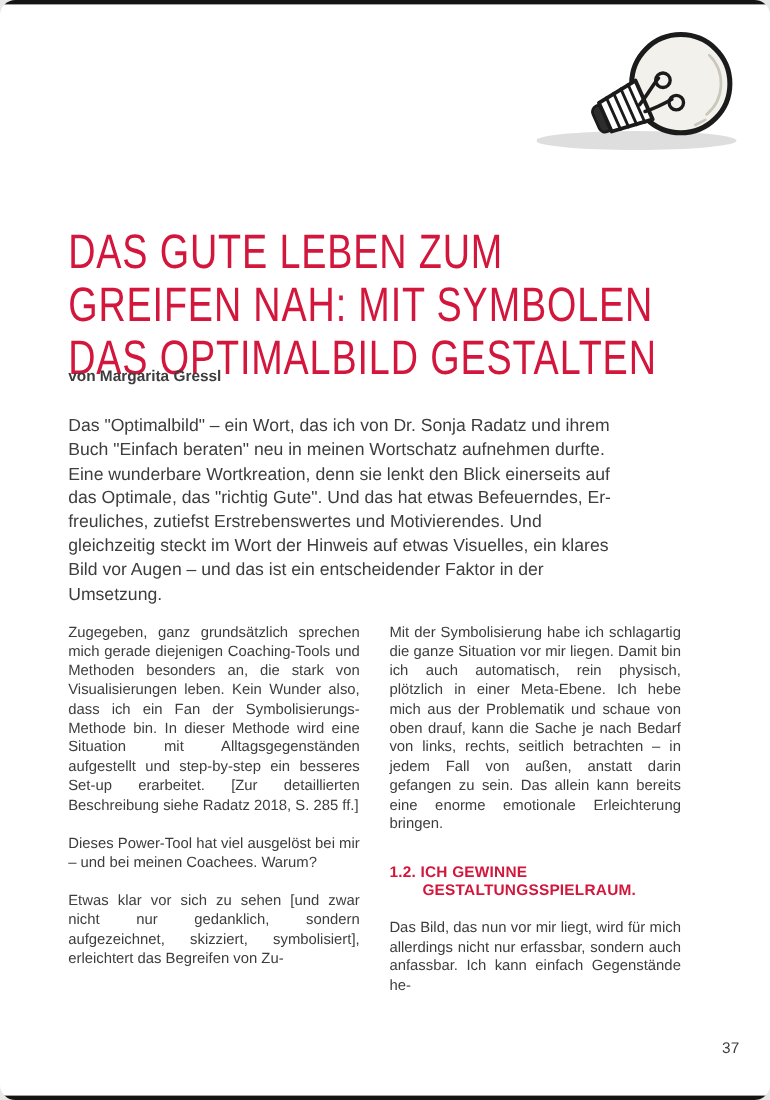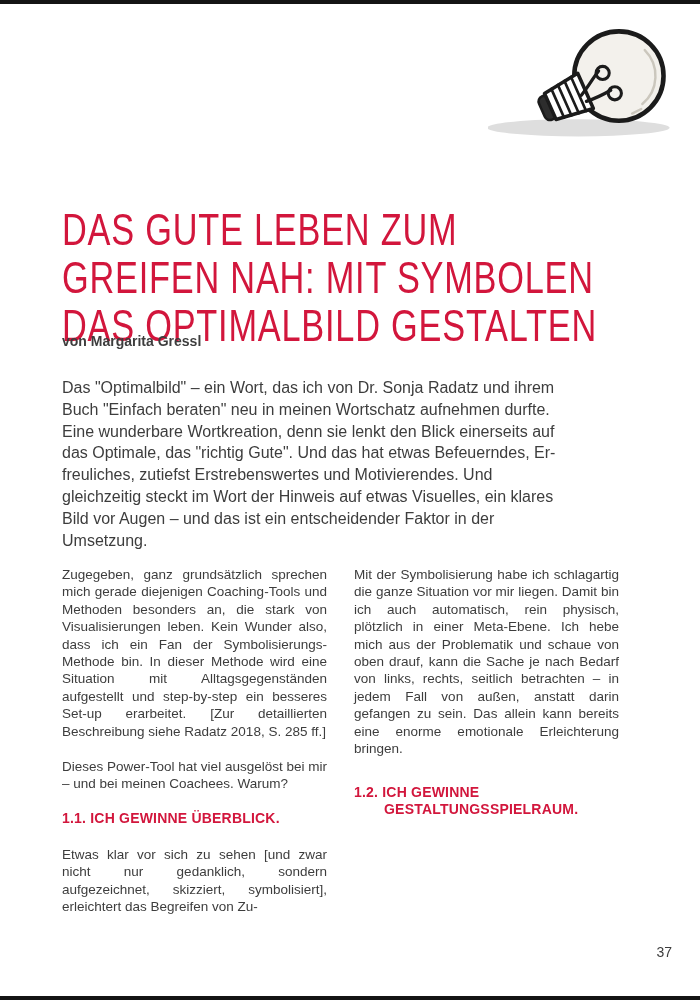--- a/index.html
+++ b/index.html
@@ -11,6 +11,7 @@
     overflow:hidden;
     font-family:"Liberation Sans", sans-serif;
     color:var(--text,#3d3d3d);
+    border-radius:14px;
   }
   .rule-top{position:absolute;top:0;left:0;width:100%;height:4px;background:var(--rule,#141414);}
   .rule-bottom{position:absolute;bottom:0;left:0;width:100%;height:4px;background:var(--rule,#141414);}

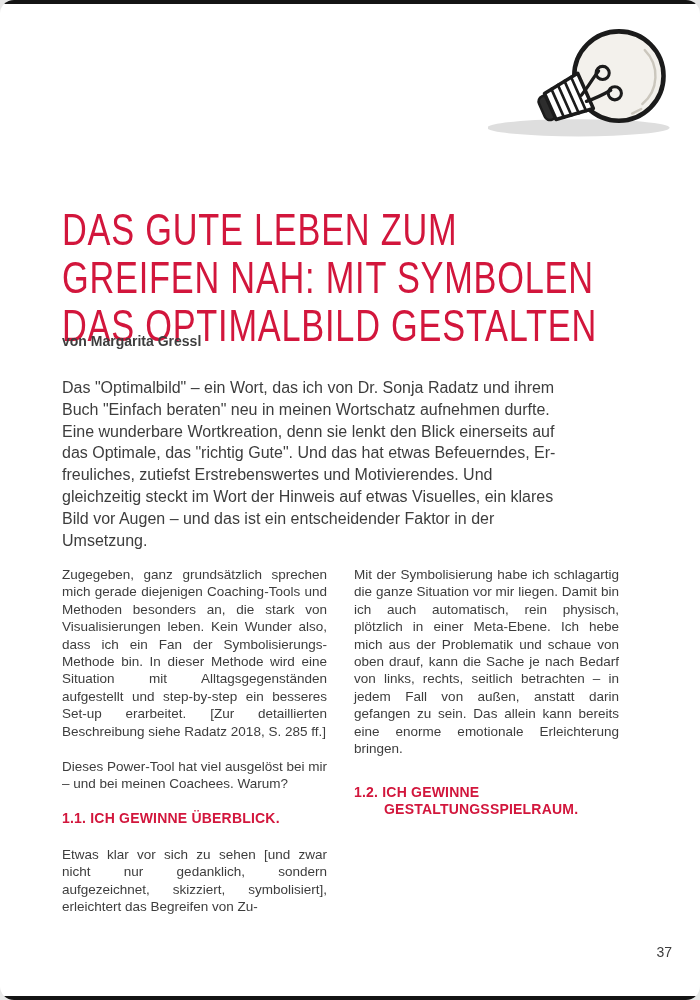--- a/index.html
+++ b/index.html
@@ -98,7 +98,6 @@
     <div class="col">
       <p>Zugegeben, ganz grundsätzlich sprechen mich gerade diejenigen Coaching-Tools und Metho­den besonders an, die stark von Visualisierungen leben. Kein Wunder also, dass ich ein Fan der Symbolisierungs-Methode bin. In dieser Metho­de wird eine Situation mit Alltagsgegenständen aufgestellt und step-by-step ein besseres Set-up erarbeitet. [Zur detaillierten Beschreibung siehe Radatz 2018, S. 285 ff.]</p>
       <p>Dieses Power-Tool hat viel ausgelöst bei mir – und bei meinen Coachees. Warum?</p>
-      <div class="heading heading-sub">1.1. ICH GEWINNE ÜBERBLICK.</div>
       <p class="last">Etwas klar vor sich zu sehen [und zwar nicht nur gedanklich, sondern aufgezeichnet, skizziert, symbolisiert], erleichtert das Begreifen von Zu-</p>
     </div>
     <div class="col">

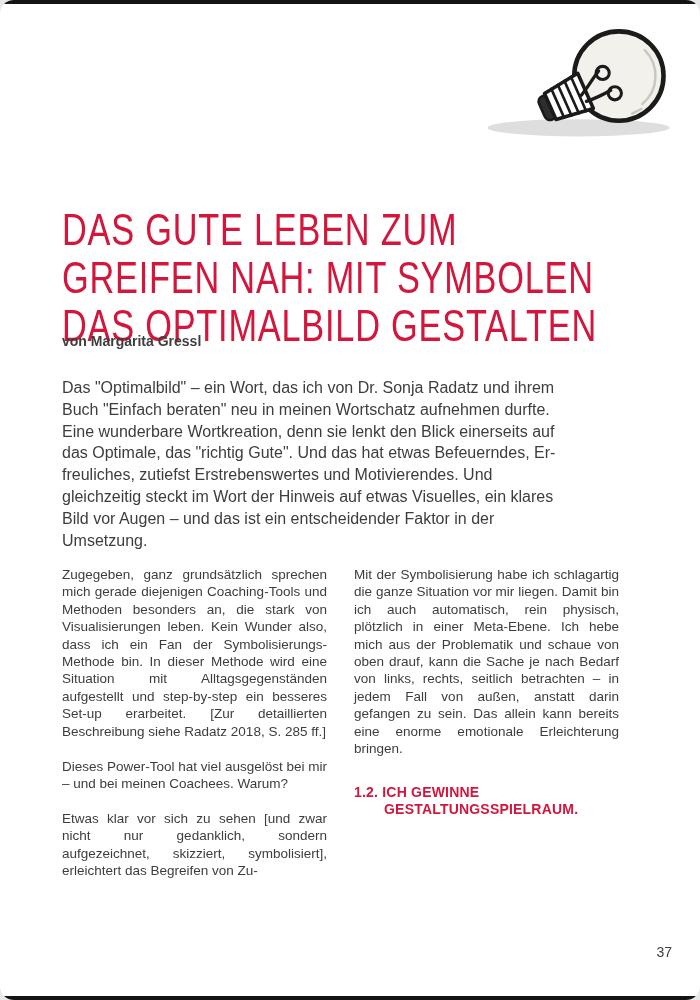--- a/index.html
+++ b/index.html
@@ -103,6 +103,7 @@
     <div class="col">
       <p>Mit der Symbolisierung habe ich schlagartig die ganze Situation vor mir liegen. Damit bin ich auch automatisch, rein physisch, plötzlich in einer Me­ta-Ebene. Ich hebe mich aus der Problematik und schaue von oben drauf, kann die Sache je nach Bedarf von links, rechts, seitlich betrachten – in jedem Fall von außen, anstatt darin gefangen zu sein. Das allein kann bereits eine enorme emo­tionale Erleichterung bringen.</p>
       <div class="heading heading-sub-right">1.2. ICH GEWINNE GESTALTUNGSSPIELRAUM.</div>
+      <p class="last">Das Bild, das nun vor mir liegt, wird für mich allerdings nicht nur erfassbar, sondern auch anfassbar. Ich kann einfach Gegenstände he-</p>
     </div>
   </div>
 

